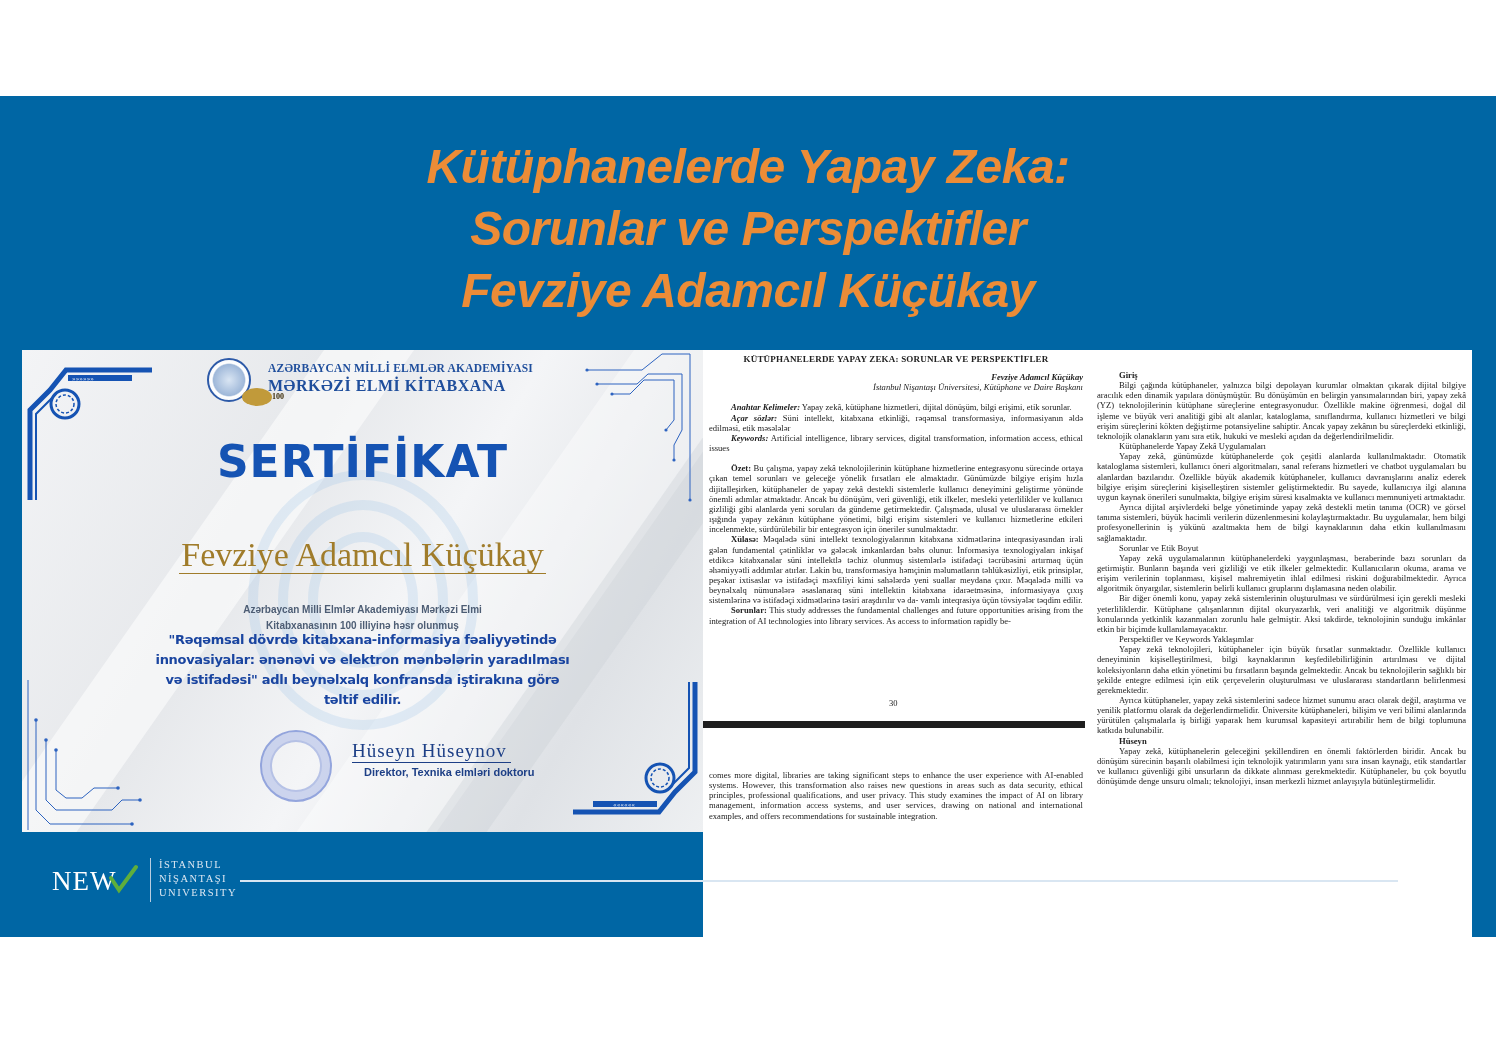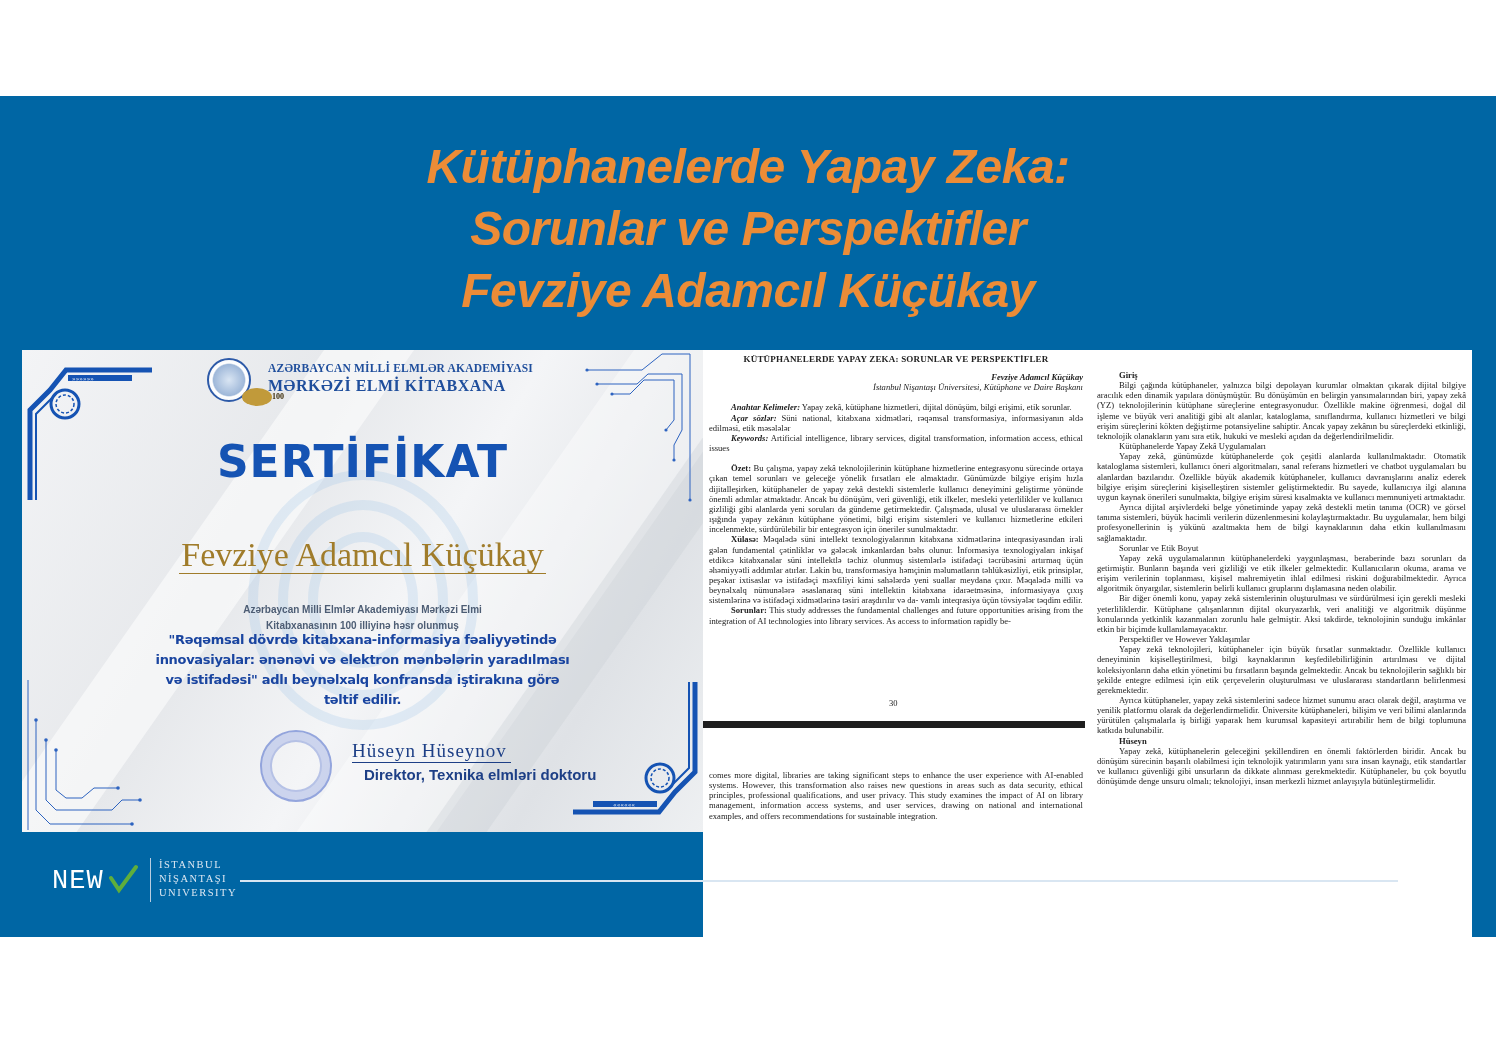--- a/index.html
+++ b/index.html
@@ -157,7 +157,7 @@
     <div class="paper-author">Fevziye Adamcıl Küçükay</div>
     <div class="paper-affil">İstanbul Nişantaşı Üniversitesi, Kütüphane ve Daire Başkanı</div>
     <p><b><i>Anahtar Kelimeler:</i></b><span> Yapay zekâ, kütüphane hizmetleri, dijital dönüşüm, bilgi erişimi, etik sorunlar.</span></p>
-    <p><b><i>Açar sözlər:</i></b><span> Süni national, kitabxana xidmətləri, rəqəmsal transformasiya, informasiyanın əldə edilməsi, etik məsələlər</span></p>
+    <p><b><i>Açar sözlər:</i></b><span> Süni intellekt, kitabxana etkinliği, rəqəmsal transformasiya, informasiyanın əldə edilməsi, etik məsələlər</span></p>
     <p><b><i>Keywords:</i></b><span> Artificial intelligence, library services, digital transformation, information access, ethical issues</span></p>
     <div class="gap"></div>
     <p><b>Özet:</b><span> Bu çalışma, yapay zekâ teknolojilerinin kütüphane hizmetlerine entegrasyonu sürecinde ortaya çıkan temel sorunları ve geleceğe yönelik fırsatları ele almaktadır. Günümüzde bilgiye erişim hızla dijitalleşirken, kütüphaneler de yapay zekâ destekli sistemlerle kullanıcı deneyimini geliştirme yönünde önemli adımlar atmaktadır. Ancak bu dönüşüm, veri güvenliği, etik ilkeler, mesleki yeterlilikler ve kullanıcı gizliliği gibi alanlarda yeni soruları da gündeme getirmektedir. Çalışmada, ulusal ve uluslararası örnekler ışığında yapay zekânın kütüphane yönetimi, bilgi erişim sistemleri ve kullanıcı hizmetlerine etkileri incelenmekte, sürdürülebilir bir entegrasyon için öneriler sunulmaktadır.</span></p>

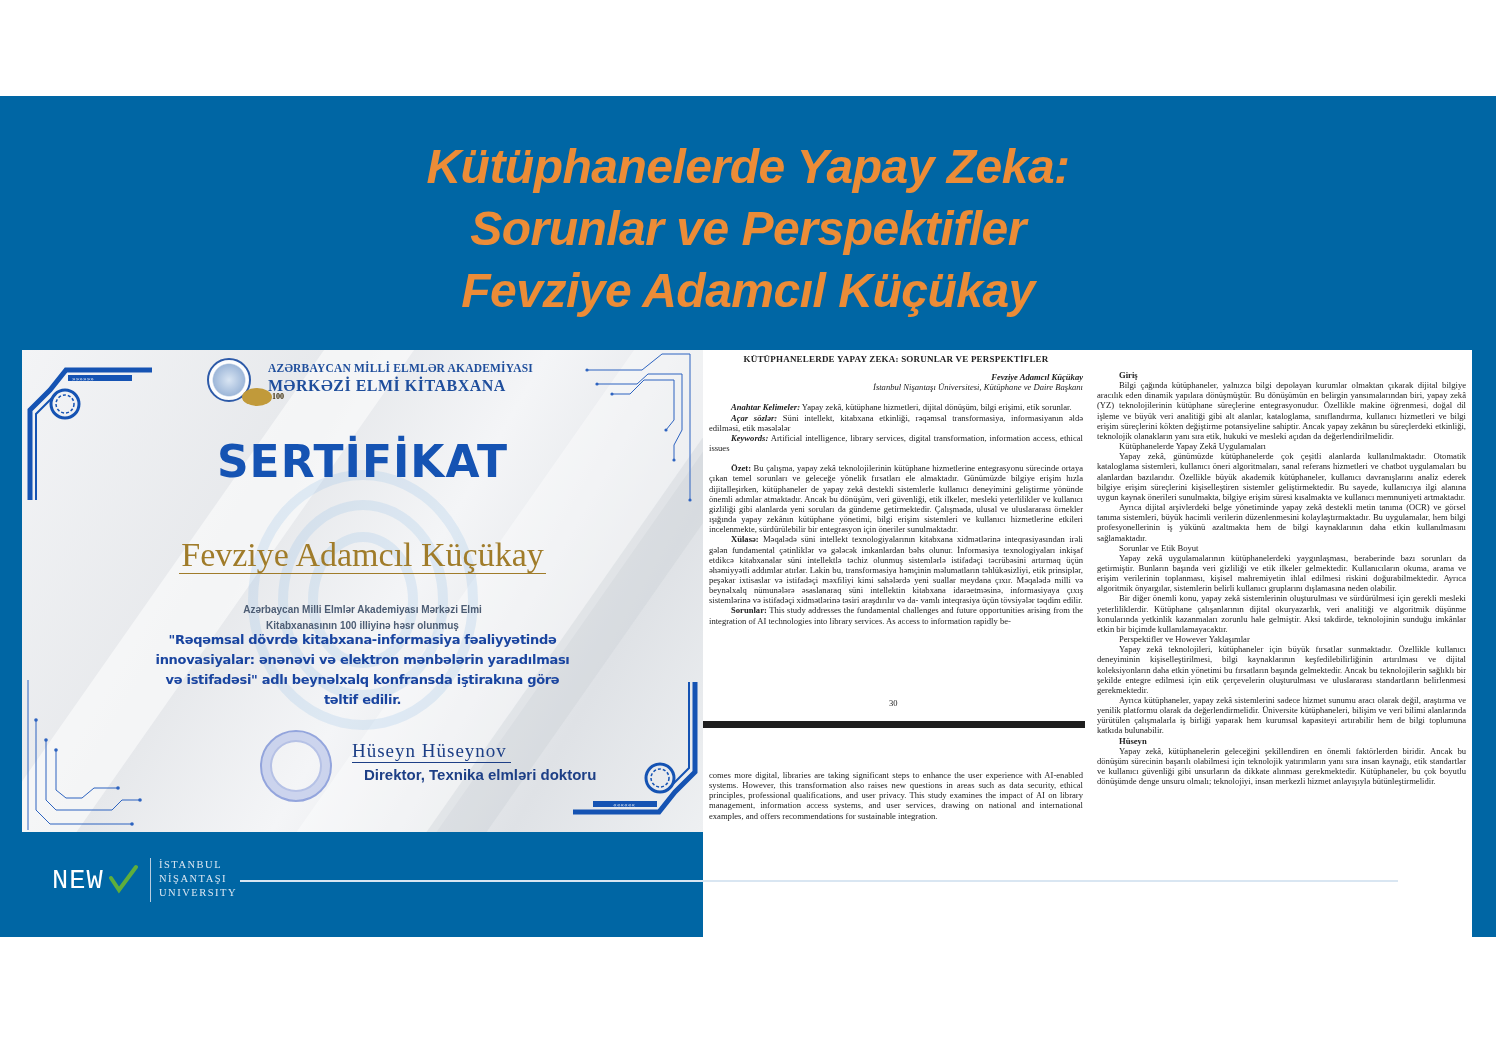--- a/index.html
+++ b/index.html
@@ -179,7 +179,7 @@
     <p class="head">Sorunlar ve Etik Boyut</p>
     <p>Yapay zekâ uygulamalarının kütüphanelerdeki yaygınlaşması, beraberinde bazı sorunları da getirmiştir. Bunların başında veri gizliliği ve etik ilkeler gelmektedir. Kullanıcıların okuma, arama ve erişim verilerinin toplanması, kişisel mahremiyetin ihlal edilmesi riskini doğurabilmektedir. Ayrıca algoritmik önyargılar, sistemlerin belirli kullanıcı gruplarını dışlamasına neden olabilir.</p>
     <p>Bir diğer önemli konu, yapay zekâ sistemlerinin oluşturulması ve sürdürülmesi için gerekli mesleki yeterliliklerdir. Kütüphane çalışanlarının dijital okuryazarlık, veri analitiği ve algoritmik düşünme konularında yetkinlik kazanmaları zorunlu hale gelmiştir. Aksi takdirde, teknolojinin sunduğu imkânlar etkin bir biçimde kullanılamayacaktır.</p>
-    <p class="head">Perspektifler ve However Yaklaşımlar</p>
+    <p class="head">Perspektifler ve Keywords Yaklaşımlar</p>
     <p>Yapay zekâ teknolojileri, kütüphaneler için büyük fırsatlar sunmaktadır. Özellikle kullanıcı deneyiminin kişiselleştirilmesi, bilgi kaynaklarının keşfedilebilirliğinin artırılması ve dijital koleksiyonların daha etkin yönetimi bu fırsatların başında gelmektedir. Ancak bu teknolojilerin sağlıklı bir şekilde entegre edilmesi için etik çerçevelerin oluşturulması ve uluslararası standartların belirlenmesi gerekmektedir.</p>
     <p>Ayrıca kütüphaneler, yapay zekâ sistemlerini sadece hizmet sunumu aracı olarak değil, araştırma ve yenilik platformu olarak da değerlendirmelidir. Üniversite kütüphaneleri, bilişim ve veri bilimi alanlarında yürütülen çalışmalarla iş birliği yaparak hem kurumsal kapasiteyi artırabilir hem de bilgi toplumuna katkıda bulunabilir.</p>
     <p class="head"><b>Hüseyn</b></p>

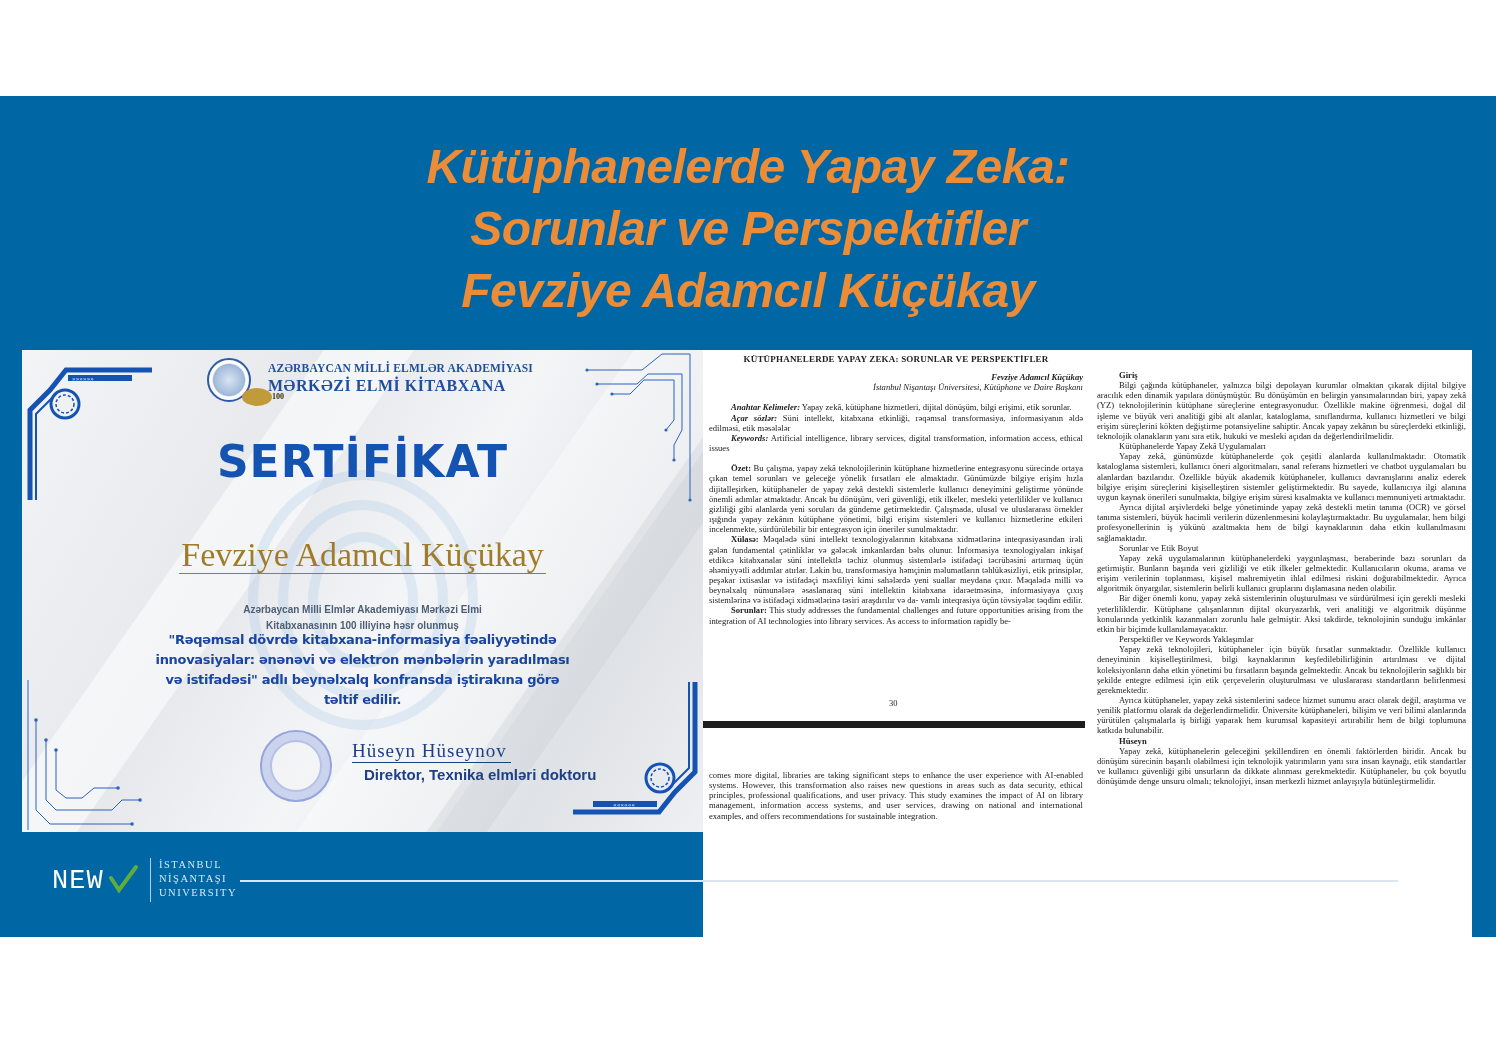--- a/index.html
+++ b/index.html
@@ -39,7 +39,7 @@
   .cert-stamp { position: absolute; left: 238px; top: 380px; width: 72px; height: 72px; border-radius: 50%;
     border: 2px solid rgba(70,100,200,0.55); box-shadow: inset 0 0 0 8px rgba(255,255,255,0.3), inset 0 0 0 10px rgba(70,100,200,0.35); }
   .cert-signer { position: absolute; left: 330px; top: 390px; font-family: "Liberation Serif", serif; font-size: 19px; color: #1d3f86; letter-spacing: 1px; border-bottom: 1.5px solid #1d3f86; padding-right: 4px; }
-  .cert-signer-role { position: absolute; left: 334px; top: 416px; font-size: 15px; font-weight: bold; color: #1d3f86; padding-left: 8px; }
+  .cert-signer-role { position: absolute; left: 334px; top: 416px; font-size: 11px; font-weight: bold; color: #1d3f86; padding-left: 8px; }
 
   .cert-corner { position: absolute; }
 

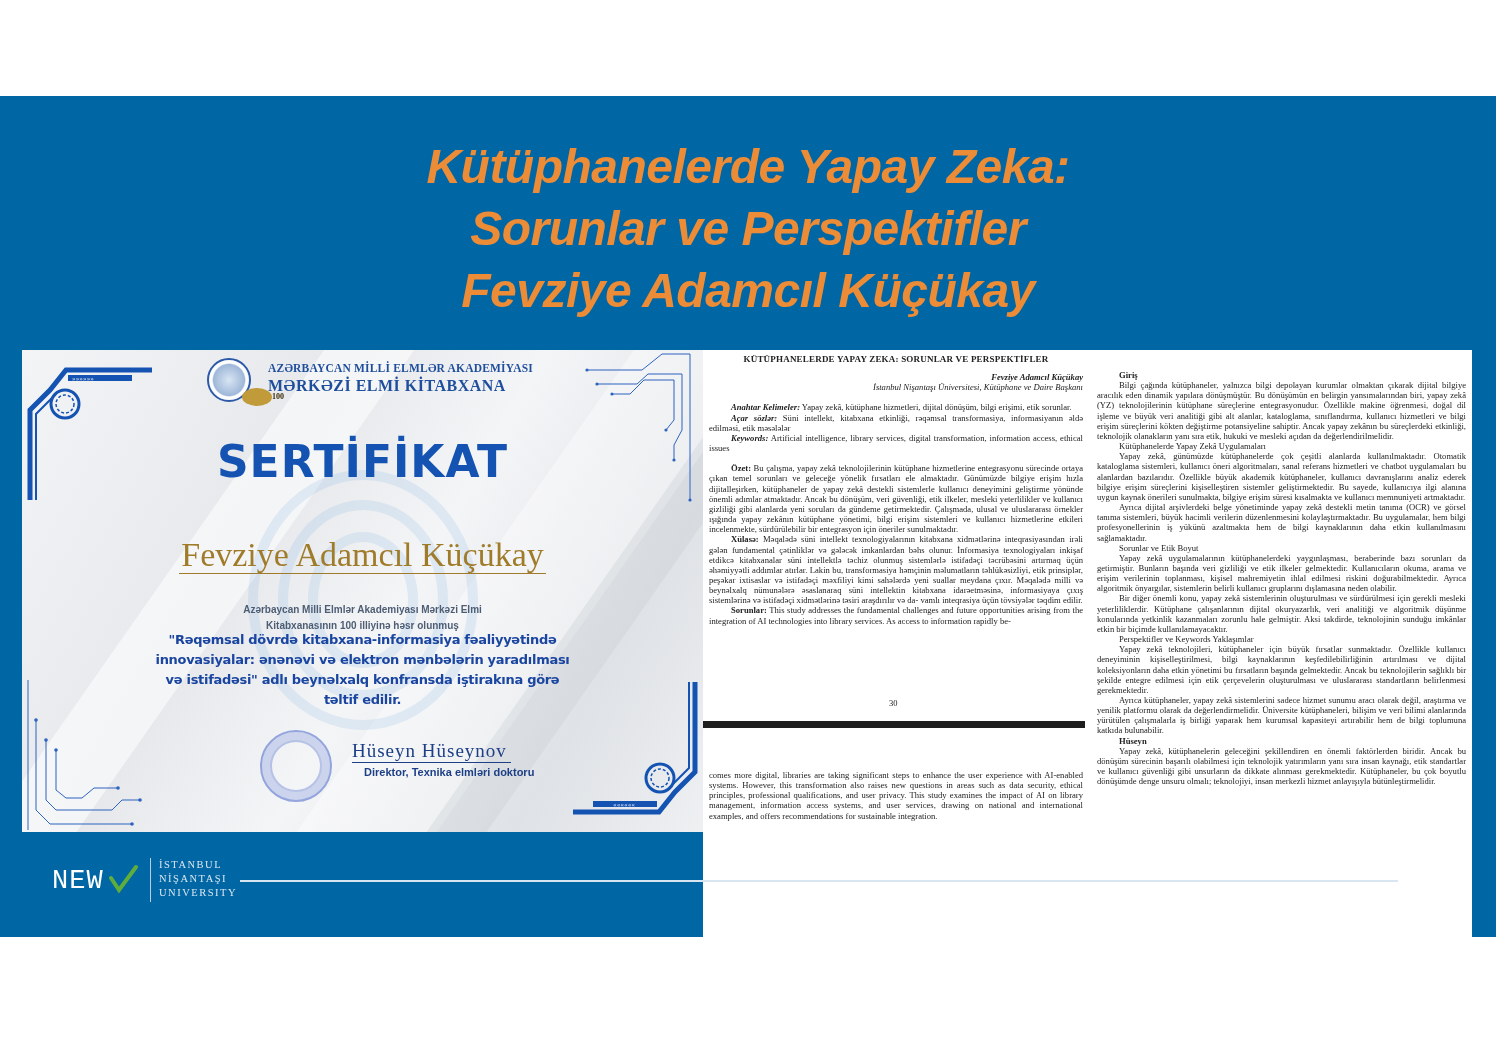--- a/index.html
+++ b/index.html
@@ -61,7 +61,7 @@
 
   
   .footer-logo { position: absolute; left: 52px; top: 858px; height: 44px; }
-  .logo-new { position: absolute; left: 0; top: 8px; font-family: Liberation Mono, monospace; font-size: 27px; color: #ffffff; letter-spacing: 1px; }
+  .logo-new { position: absolute; left: 0; top: 8px; font-family: Liberation Serif, serif; font-size: 27px; color: #ffffff; letter-spacing: 1px; }
   .logo-check { position: absolute; left: 56px; top: 6px; }
   .logo-divider { position: absolute; left: 98px; top: 0; width: 1px; height: 44px; background: #b9cde0; }
   .logo-text { position: absolute; left: 107px; top: 0; font-family: Liberation Serif, serif; font-size: 10.5px; line-height: 14px; color: #dbe7f2; letter-spacing: 1.5px; }

